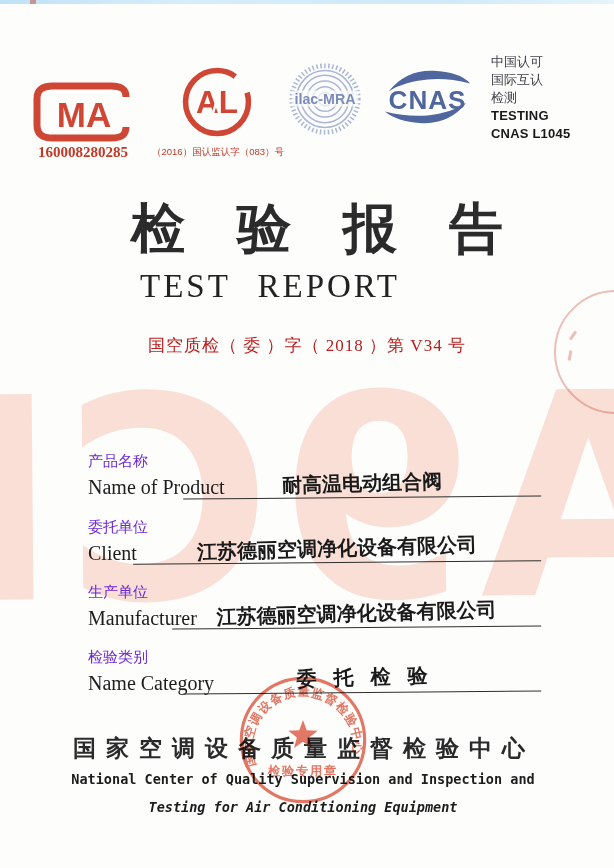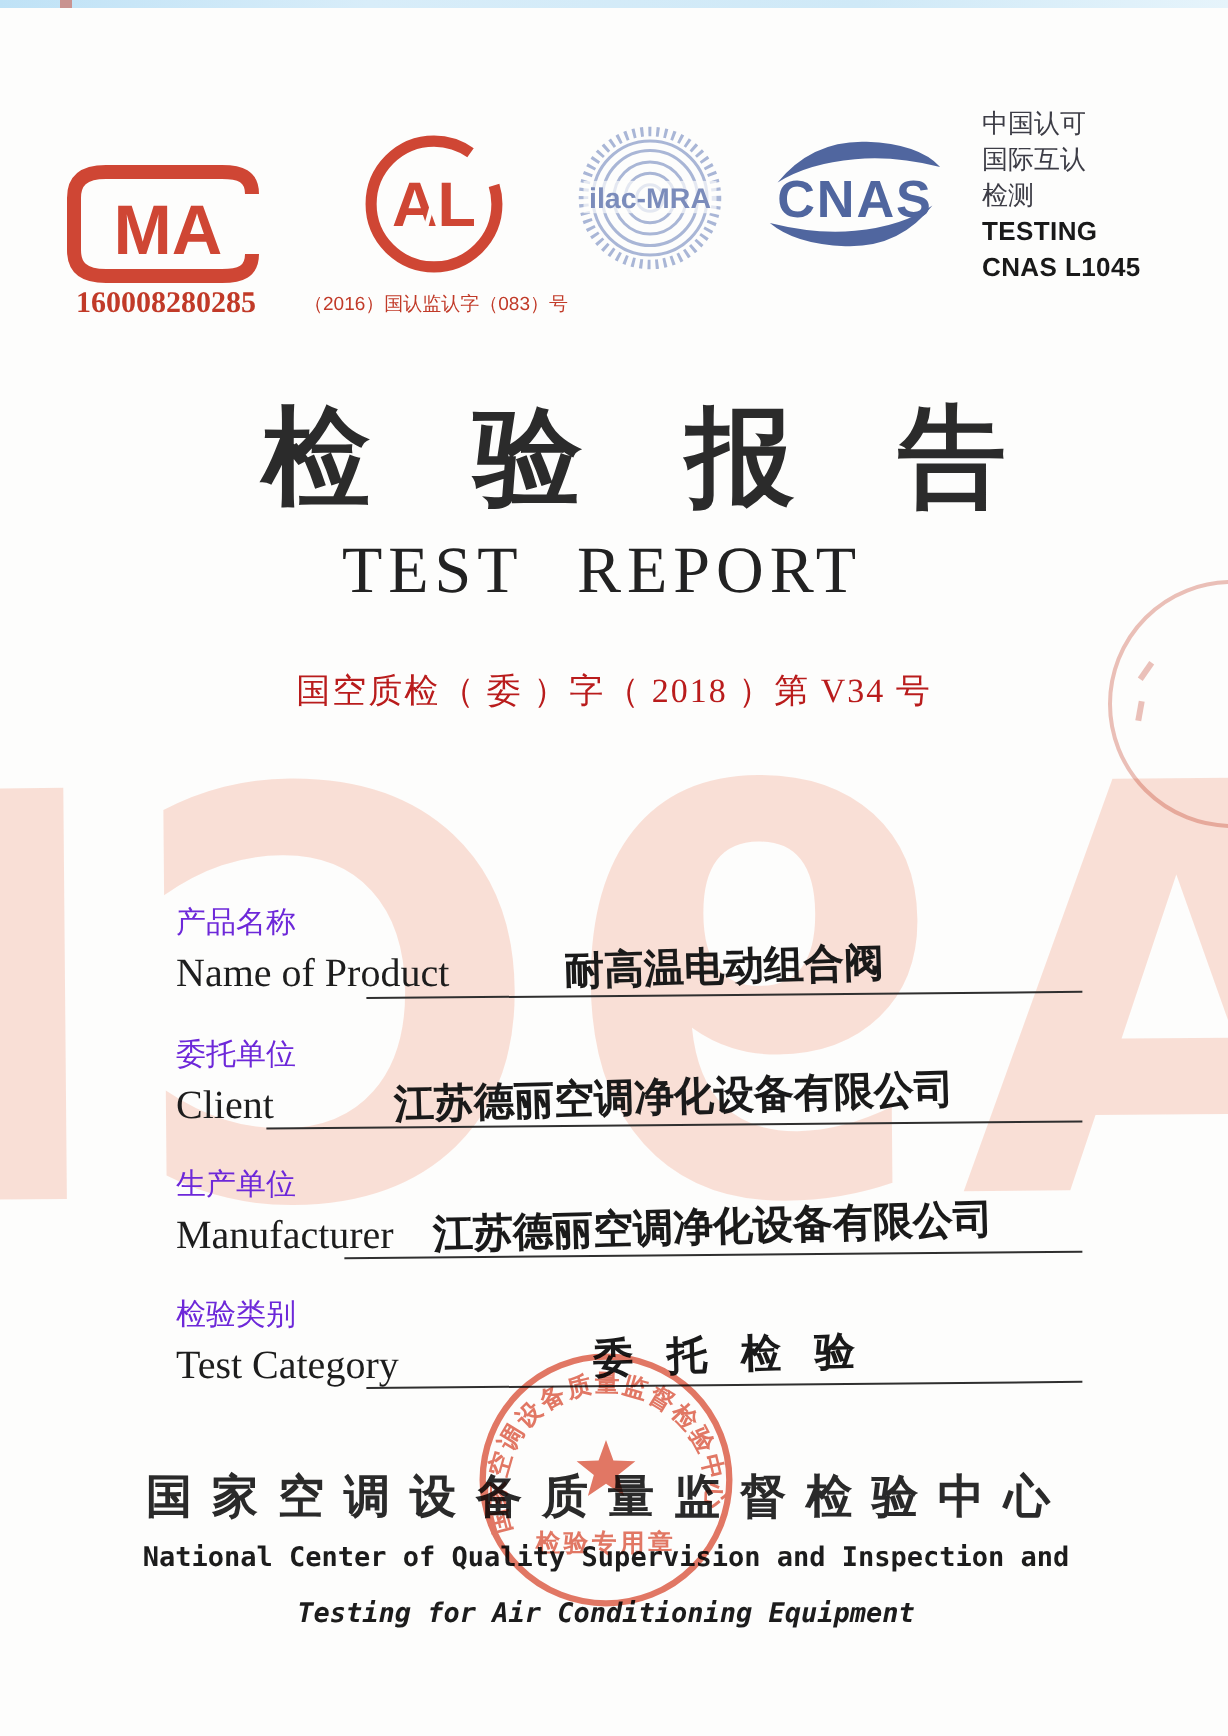--- a/index.html
+++ b/index.html
@@ -36,7 +36,7 @@
     color:#2b2b2b;letter-spacing:52px;padding-left:72px;box-sizing:border-box;}
   .title-en{left:0;top:268px;width:540px;text-align:center;
     font-family:"Liberation Serif", serif;font-size:33px;color:#222;
-    letter-spacing:3px;word-spacing:16px;padding-left:31px;}
+    letter-spacing:3px;word-spacing:16px;}
   .report-no{left:0;top:334px;width:614px;text-align:center;font-size:17px;color:#b91c1c;
     font-family:"Liberation Serif", serif;letter-spacing:1px;}
 

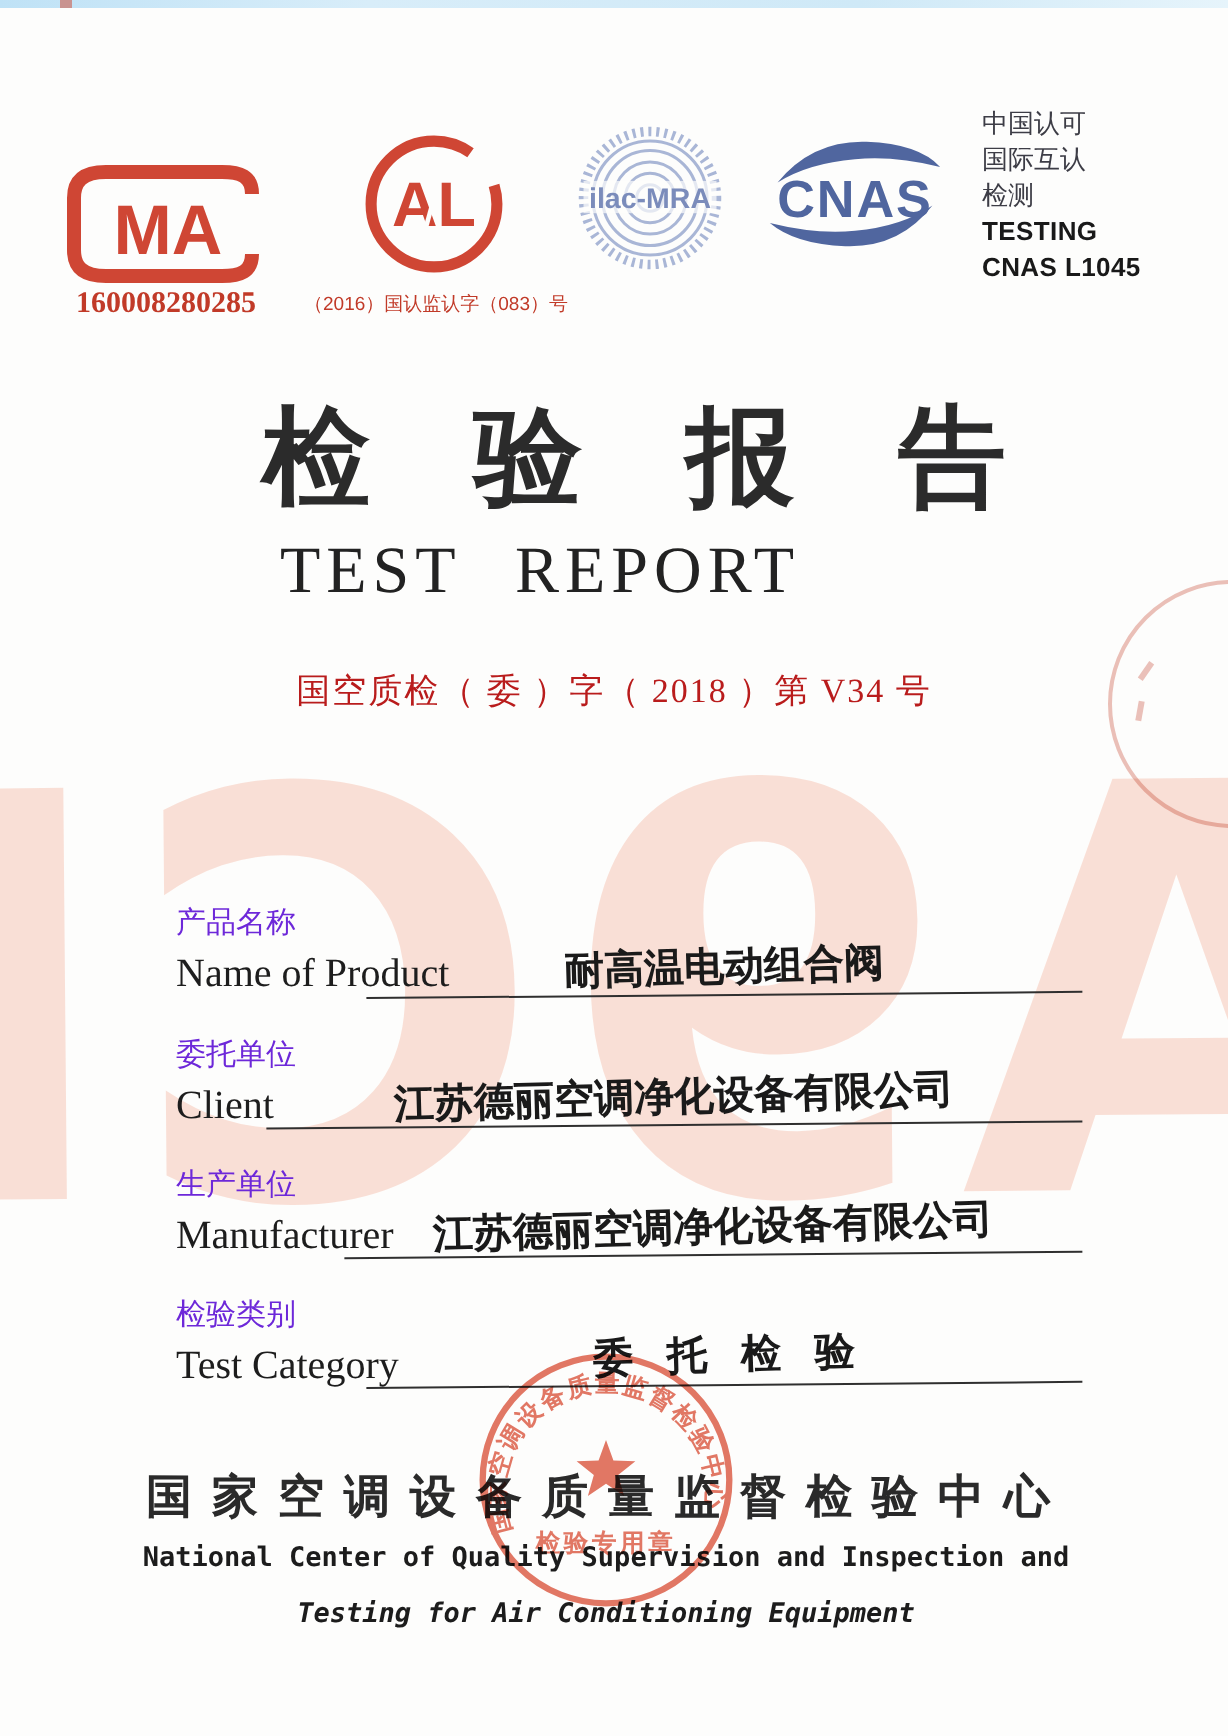--- a/index.html
+++ b/index.html
@@ -145,7 +145,7 @@
 
   <div class="abs field" style="top:648px">
     <div class="f-cn">检验类别</div>
-    <div class="f-en">Test Category</div>
+    <div class="f-en">Name Category</div>
     <div class="f-line" style="left:183px;top:0;width:358px;height:44px"></div>
     <div class="f-val spaced" style="left:183px;top:16px;width:358px">委托检验</div>
   </div>

